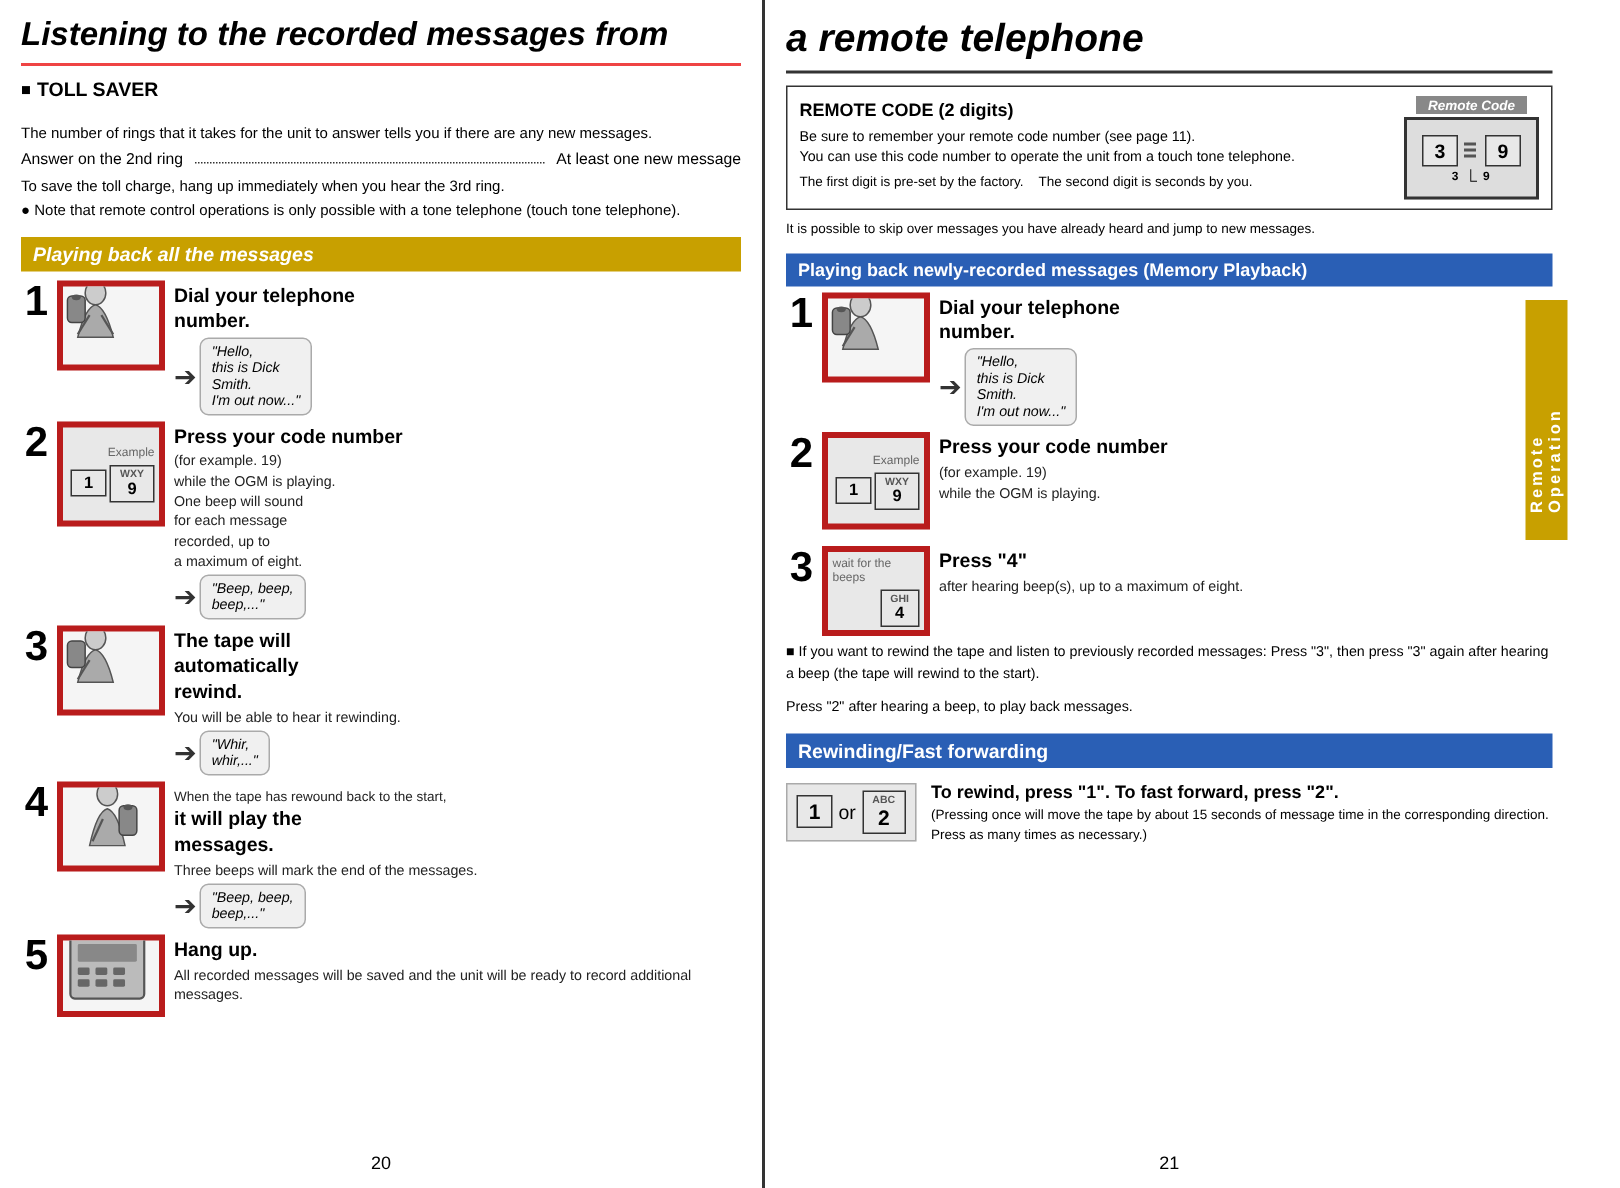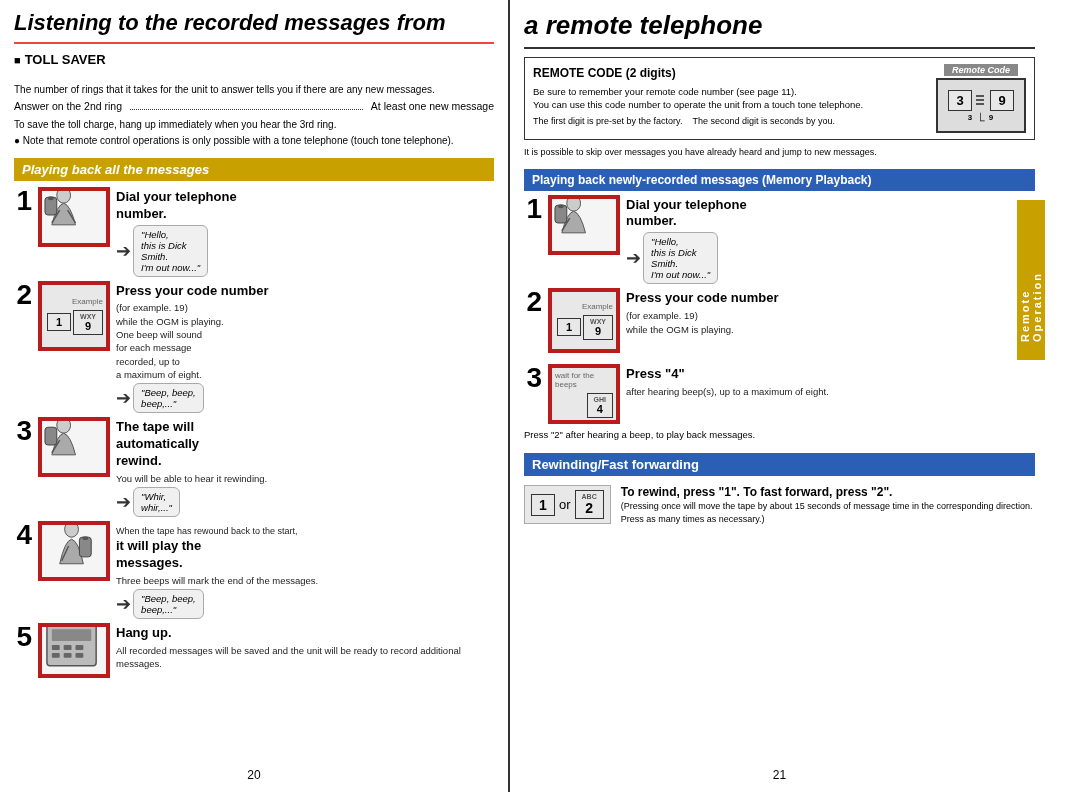--- a/index.html
+++ b/index.html
@@ -554,6 +554,9 @@
 
     </div>
 
+    <div class="info-note" style="margin-top:4px; font-size:9.5px; line-height:1.5;">
+      <span>■ If you want to rewind the tape and listen to previously recorded messages: Press "3", then press "3" again after hearing a beep (the tape will rewind to the start).</span>
+    </div>
     <div class="info-note">Press "2" after hearing a beep, to play back messages.</div>
 
     <div class="rewinding-banner">Rewinding/Fast forwarding</div>

